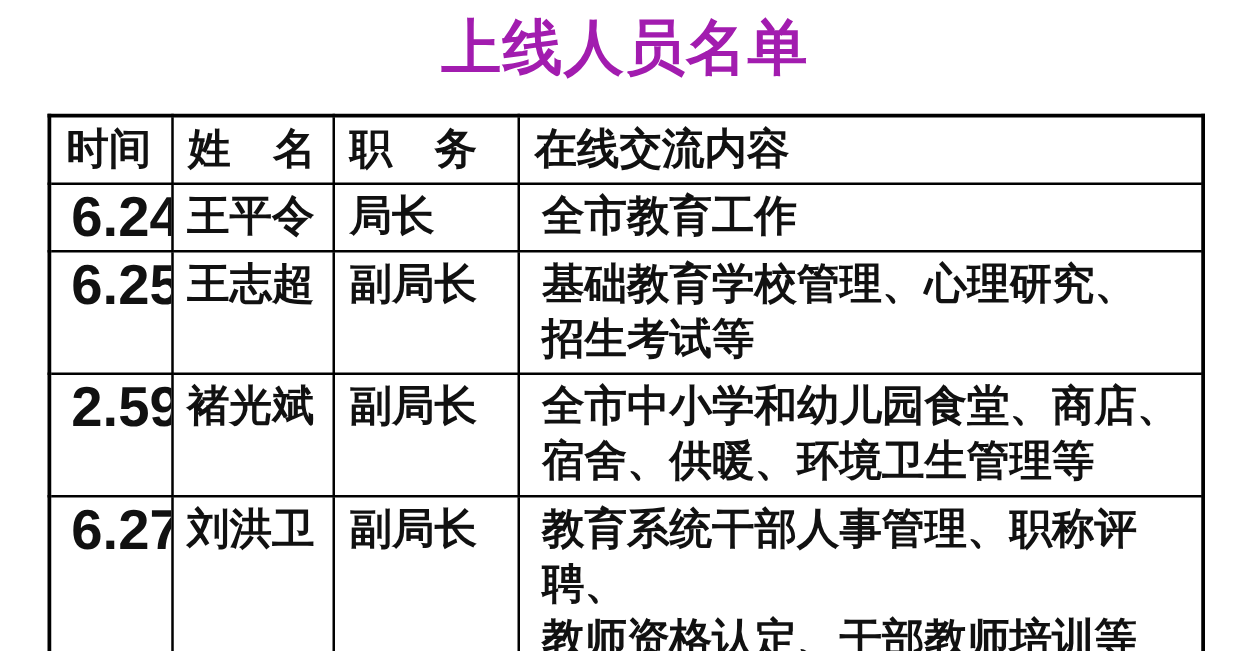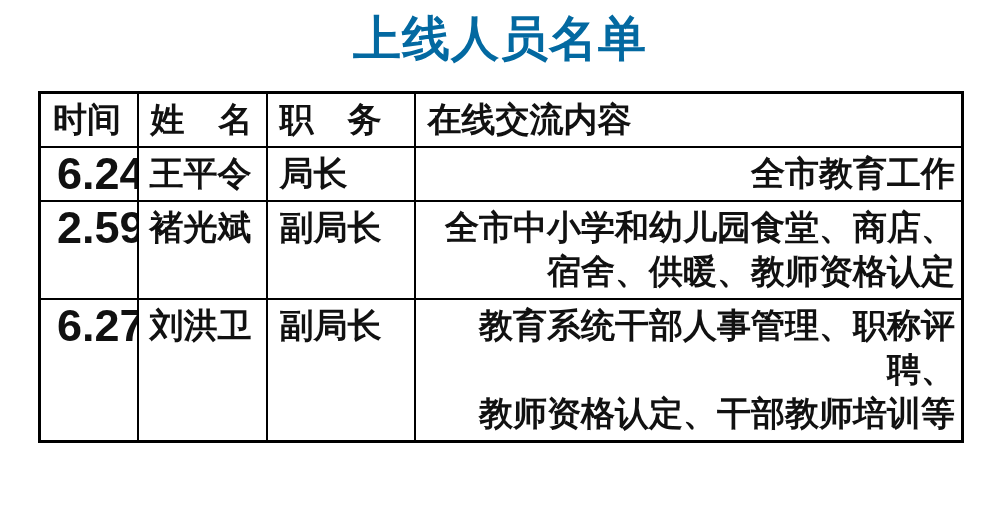--- a/index.html
+++ b/index.html
@@ -25,7 +25,7 @@
     font-weight: bold;
     font-size: 48px;
     line-height: 50px;
-    color: #0369a1;
+    color: #a21caf;
     letter-spacing: 1px;
   }
   table.roster {

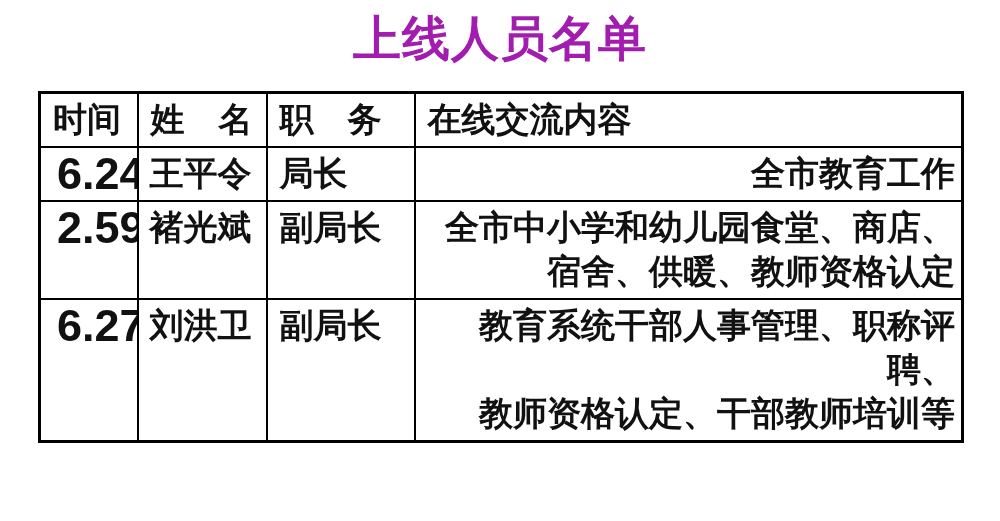--- a/index.html
+++ b/index.html
@@ -68,7 +68,7 @@
   }
   td.cell-name { padding-left: 11px; }
   td.cell-pos  { padding-left: 12px; }
-  td.cell-content { padding-left: 18px; text-align: right; }
+  td.cell-content { padding-left: 18px; }
   th.head-content { }
 </style>
 </head>

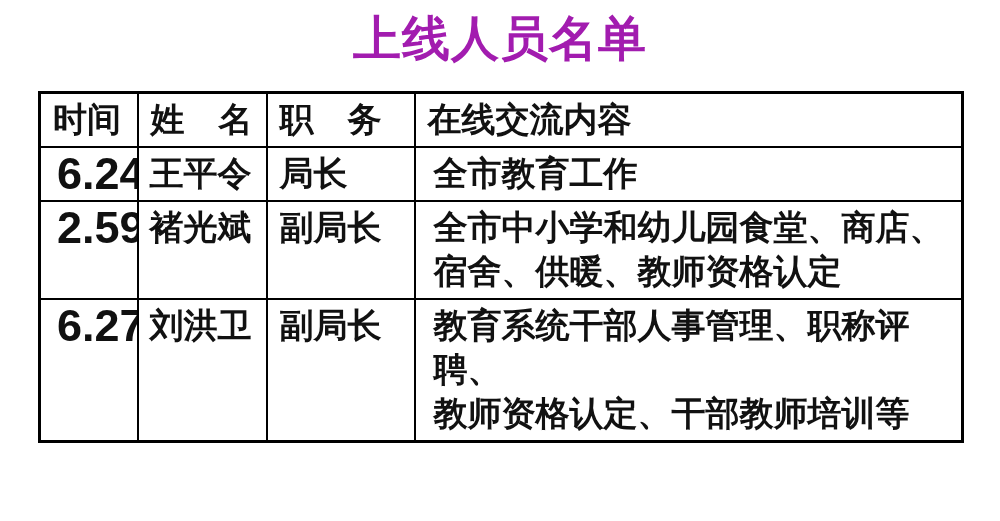--- a/index.html
+++ b/index.html
@@ -96,6 +96,13 @@
       <td class="cell-pos">局长</td>
       <td class="cell-content">全市教育工作</td>
     </tr>
+    <tr class="h-r1">
+      <td class="cell-date">6.25</td>
+      <td class="cell-name">王志超</td>
+      <td class="cell-pos">副局长</td>
+      <td class="cell-content">基础教育学校管理、心理研究、
+招生考试等</td>
+    </tr>
     <tr class="h-r2">
       <td class="cell-date">2.59</td>
       <td class="cell-name">褚光斌</td>

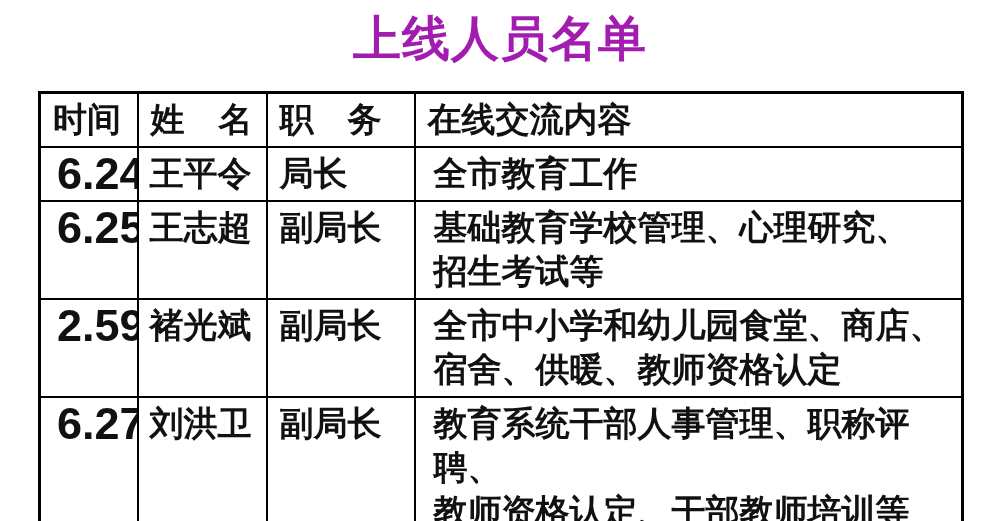--- a/index.html
+++ b/index.html
@@ -108,7 +108,7 @@
       <td class="cell-name">褚光斌</td>
       <td class="cell-pos">副局长</td>
       <td class="cell-content">全市中小学和幼儿园食堂、商店、
-宿舍、供暖、教师资格认定</td>
+宿舍、供暖、环境卫生管理等</td>
     </tr>
     <tr class="h-r3">
       <td class="cell-date">6.27</td>

